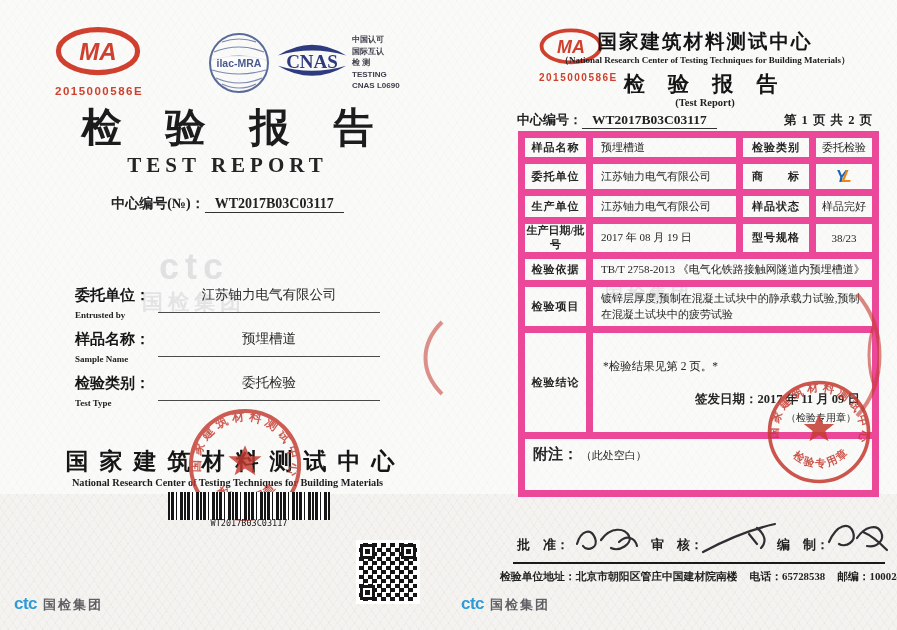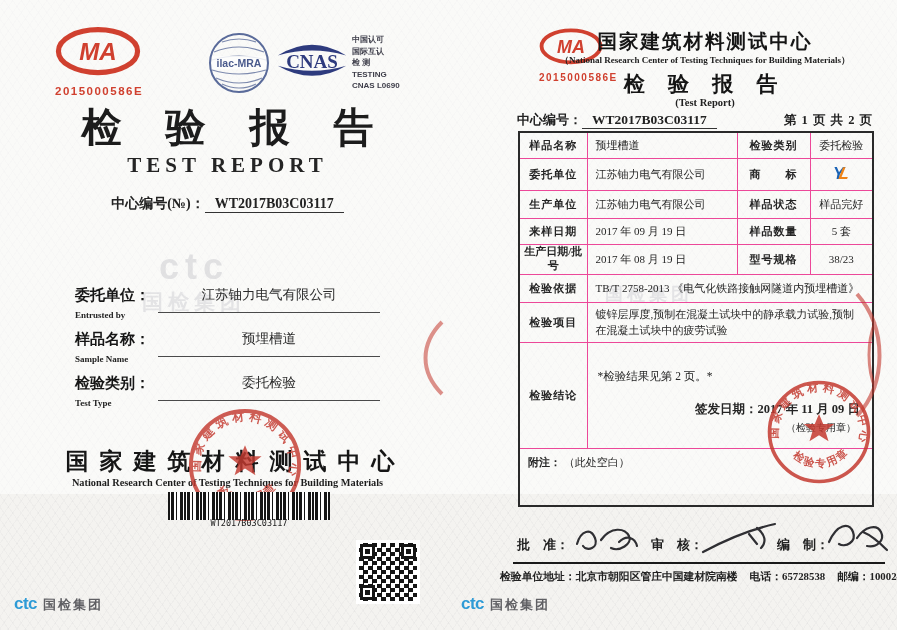--- a/index.html
+++ b/index.html
@@ -56,7 +56,7 @@
   .r-no { left:62px; top:111px; font-size:13px; font-weight:bold; }
   .r-pageinfo { right:24px; top:112px; font-size:12.5px; font-weight:bold; letter-spacing:1px; }
   table.rpt { position:absolute; left:63px; top:131px; width:354px; border-collapse:collapse; table-layout:fixed; }
-  table.rpt td { border:1px solid #ec4899; font-size:11px; color:#252525; }
+  table.rpt td { border:7px solid #ec4899; font-size:11px; color:#252525; }
   table.rpt { border:2px solid #2a2a2a; }
   td.lbl { font-weight:bold; font-size:12.5px; text-align:center; letter-spacing:1px; }
   td.lbl-sm { font-weight:bold; font-size:11.5px; text-align:center; line-height:1.25; }

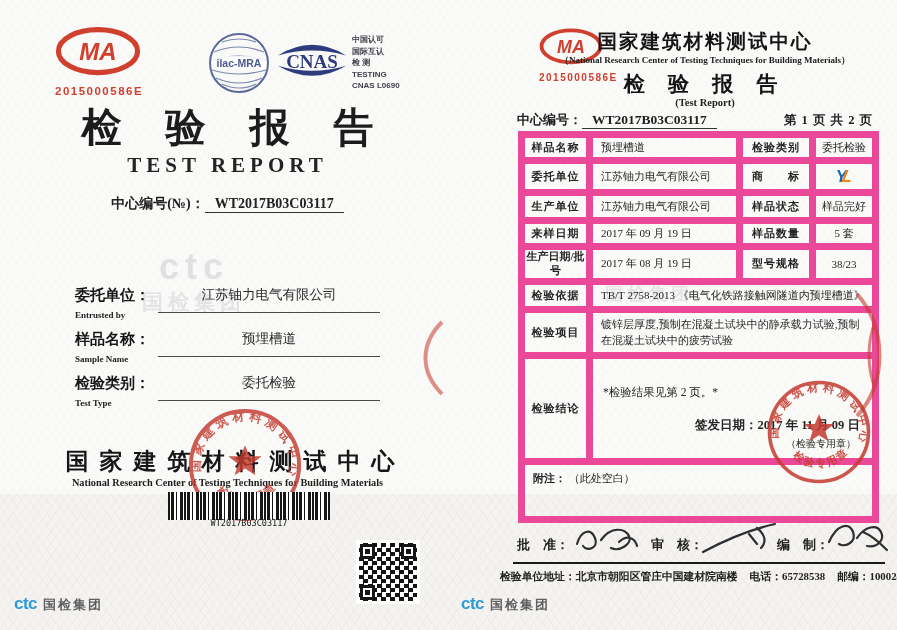--- a/index.html
+++ b/index.html
@@ -218,12 +218,6 @@
       <td class="lbl">样品状态</td>
       <td class="val-c">样品完好</td>
     </tr>
-    <tr style="height:26px;">
-      <td class="lbl">来样日期</td>
-      <td class="val">2017 年 09 月 19 日</td>
-      <td class="lbl">样品数量</td>
-      <td class="val-c">5 套</td>
-    </tr>
     <tr style="height:30px;">
       <td class="lbl-sm">生产日期/批号</td>
       <td class="val">2017 年 08 月 19 日</td>

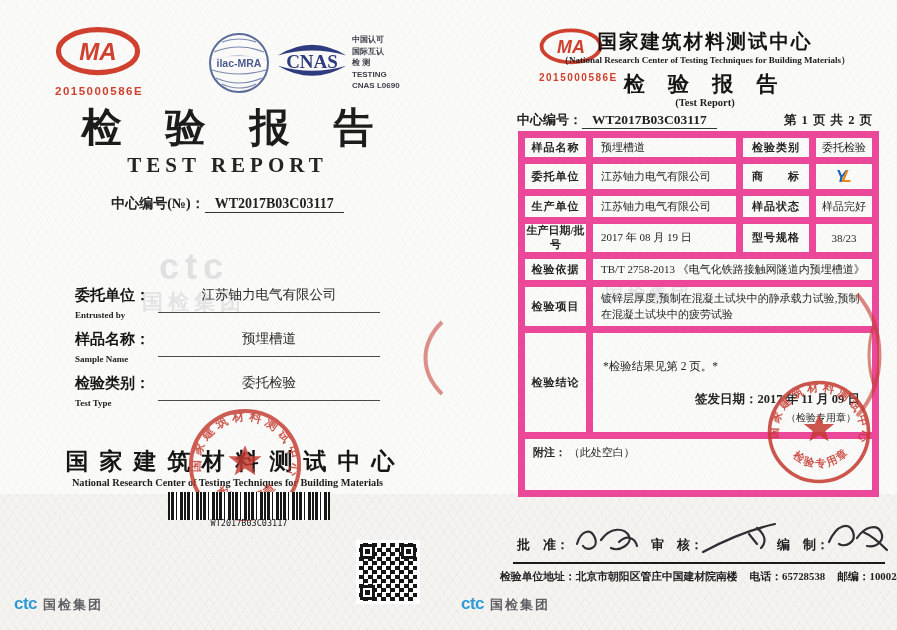--- a/index.html
+++ b/index.html
@@ -67,7 +67,7 @@
   .issue-date { position:absolute; right:12px; top:58px; font-size:12.5px; font-weight:bold; }
   .seal-note { position:absolute; right:16px; top:78px; font-size:10px; }
   .remark-cell { vertical-align:top; padding:6px 8px; }
-  .remark-lbl { font-weight:bold; font-size:11px; }
+  .remark-lbl { font-weight:bold; font-size:15px; }
   .rp-watermark { left:150px; top:282px; font-size:18px; color:#d3d3d8; letter-spacing:4px; font-weight:bold; opacity:.55; pointer-events:none; }
   .sig-lbl { font-size:13px; font-weight:bold; top:536px; }
   .divider { left:58px; top:562px; width:372px; height:2px; background:#1a1a1a; }

